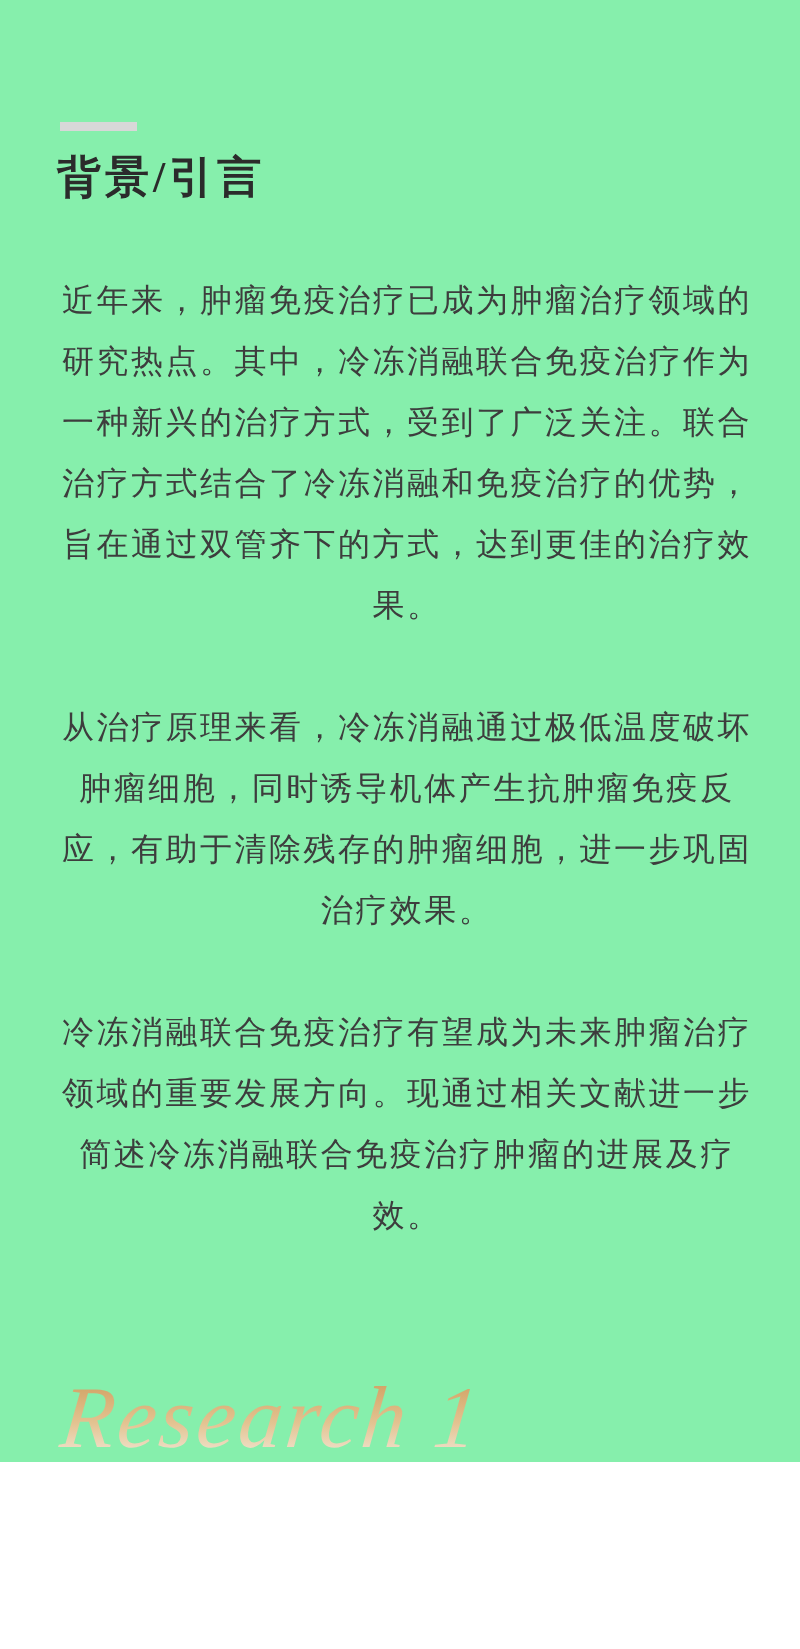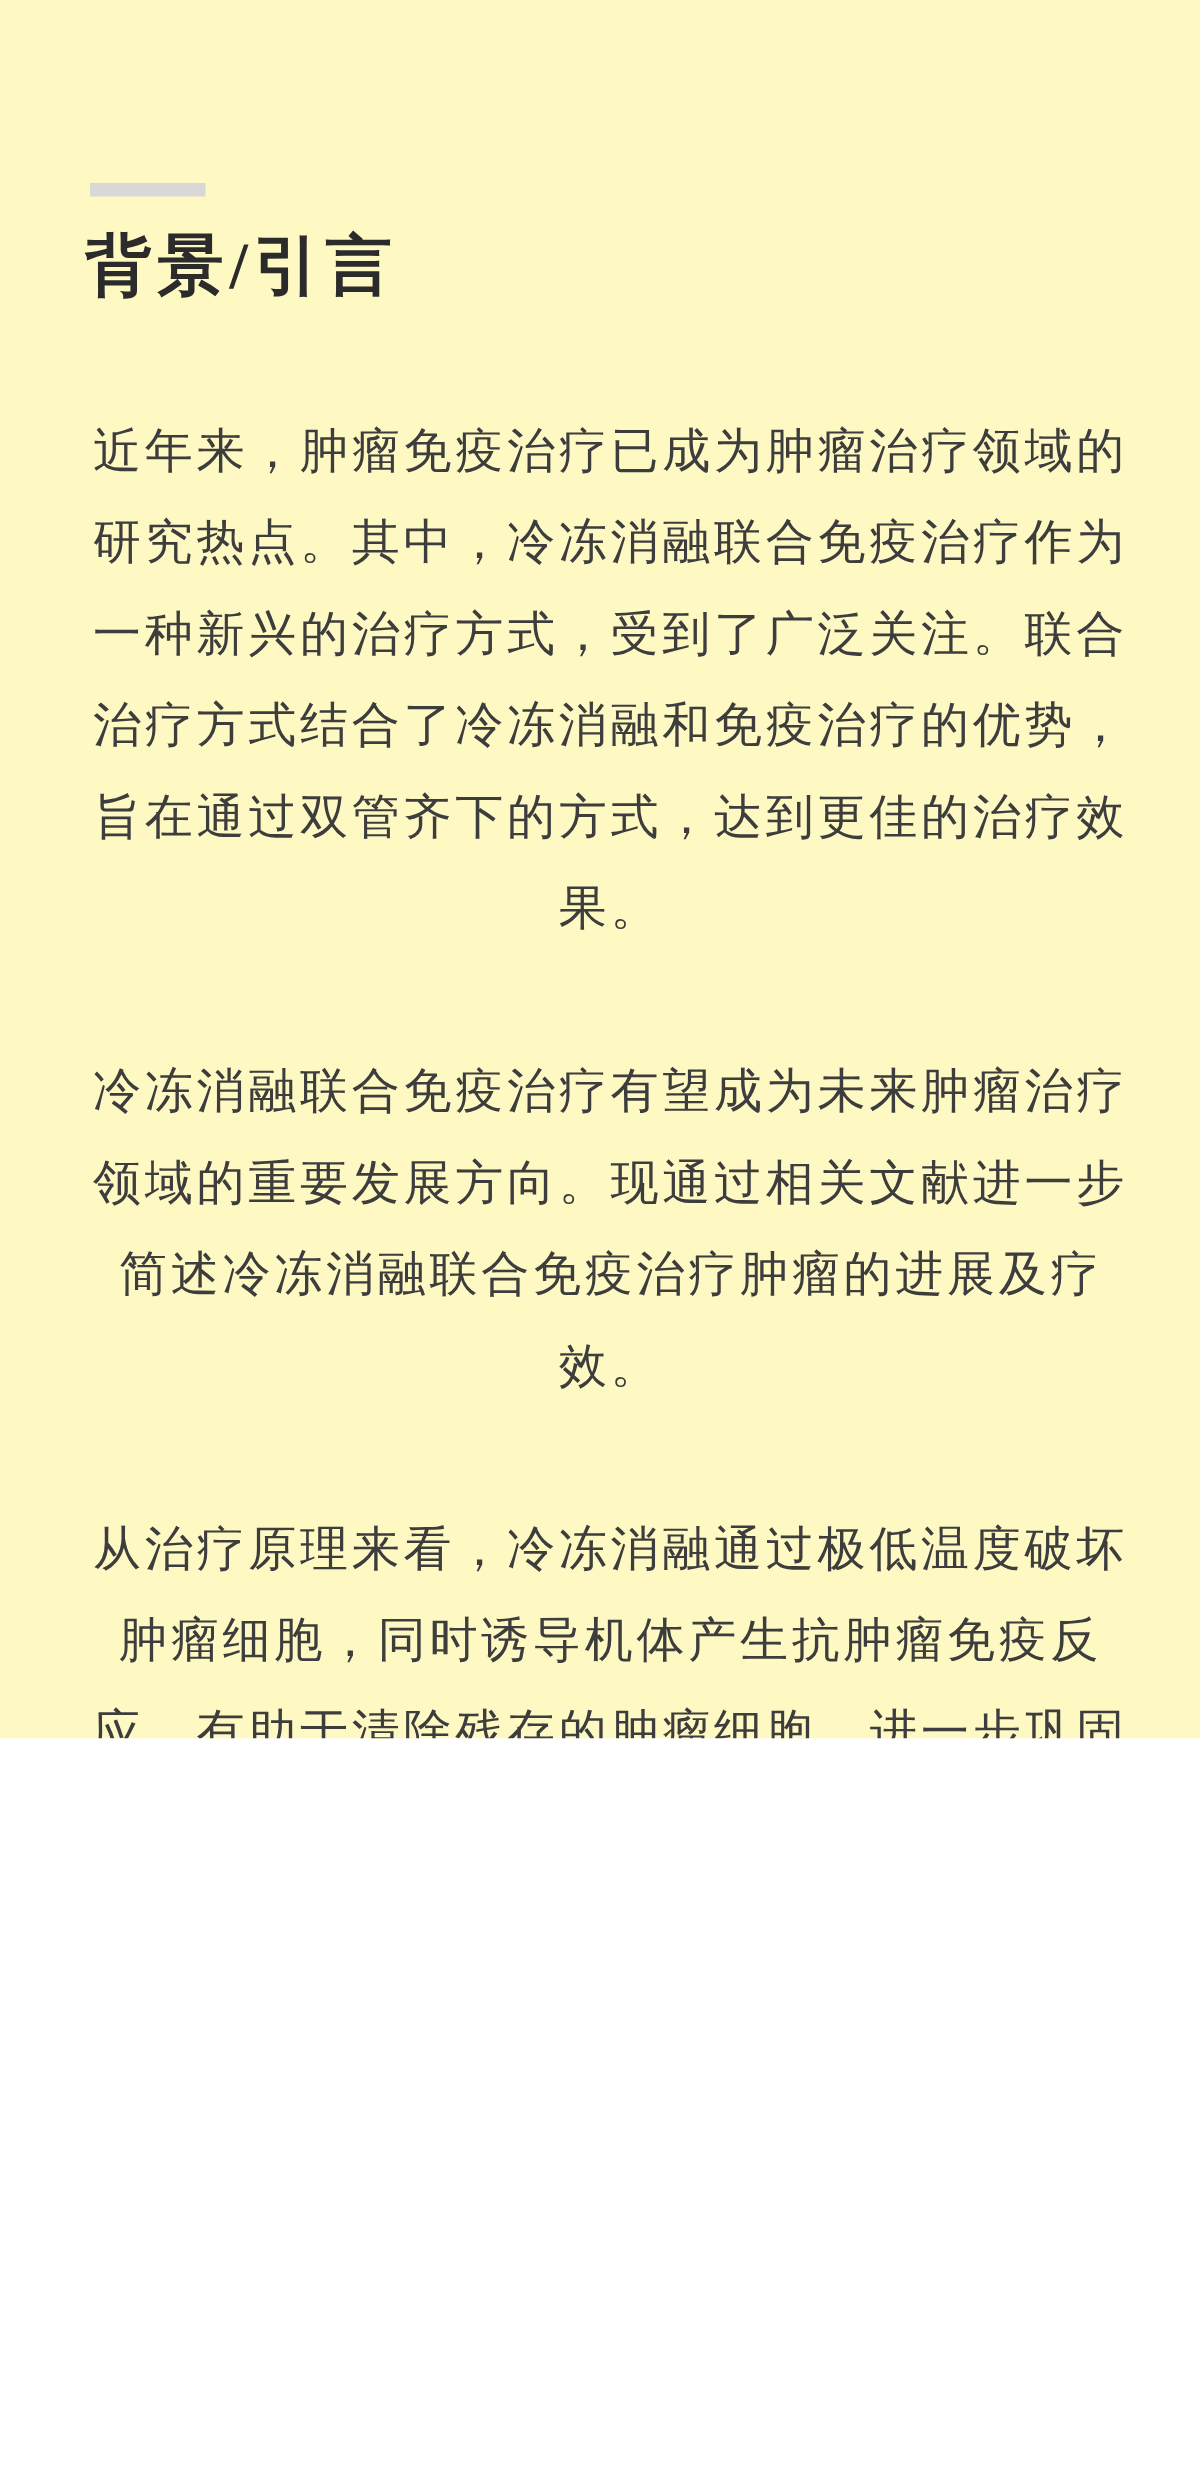--- a/index.html
+++ b/index.html
@@ -17,8 +17,8 @@
   .page{
     position:relative;
     width:800px;
-    height:1159px;
-    background:#fef9c3;
+    height:1462px;
+    background:#86efac;
     overflow:hidden;
     font-family:"Liberation Sans","DejaVu Sans",sans-serif;
   }

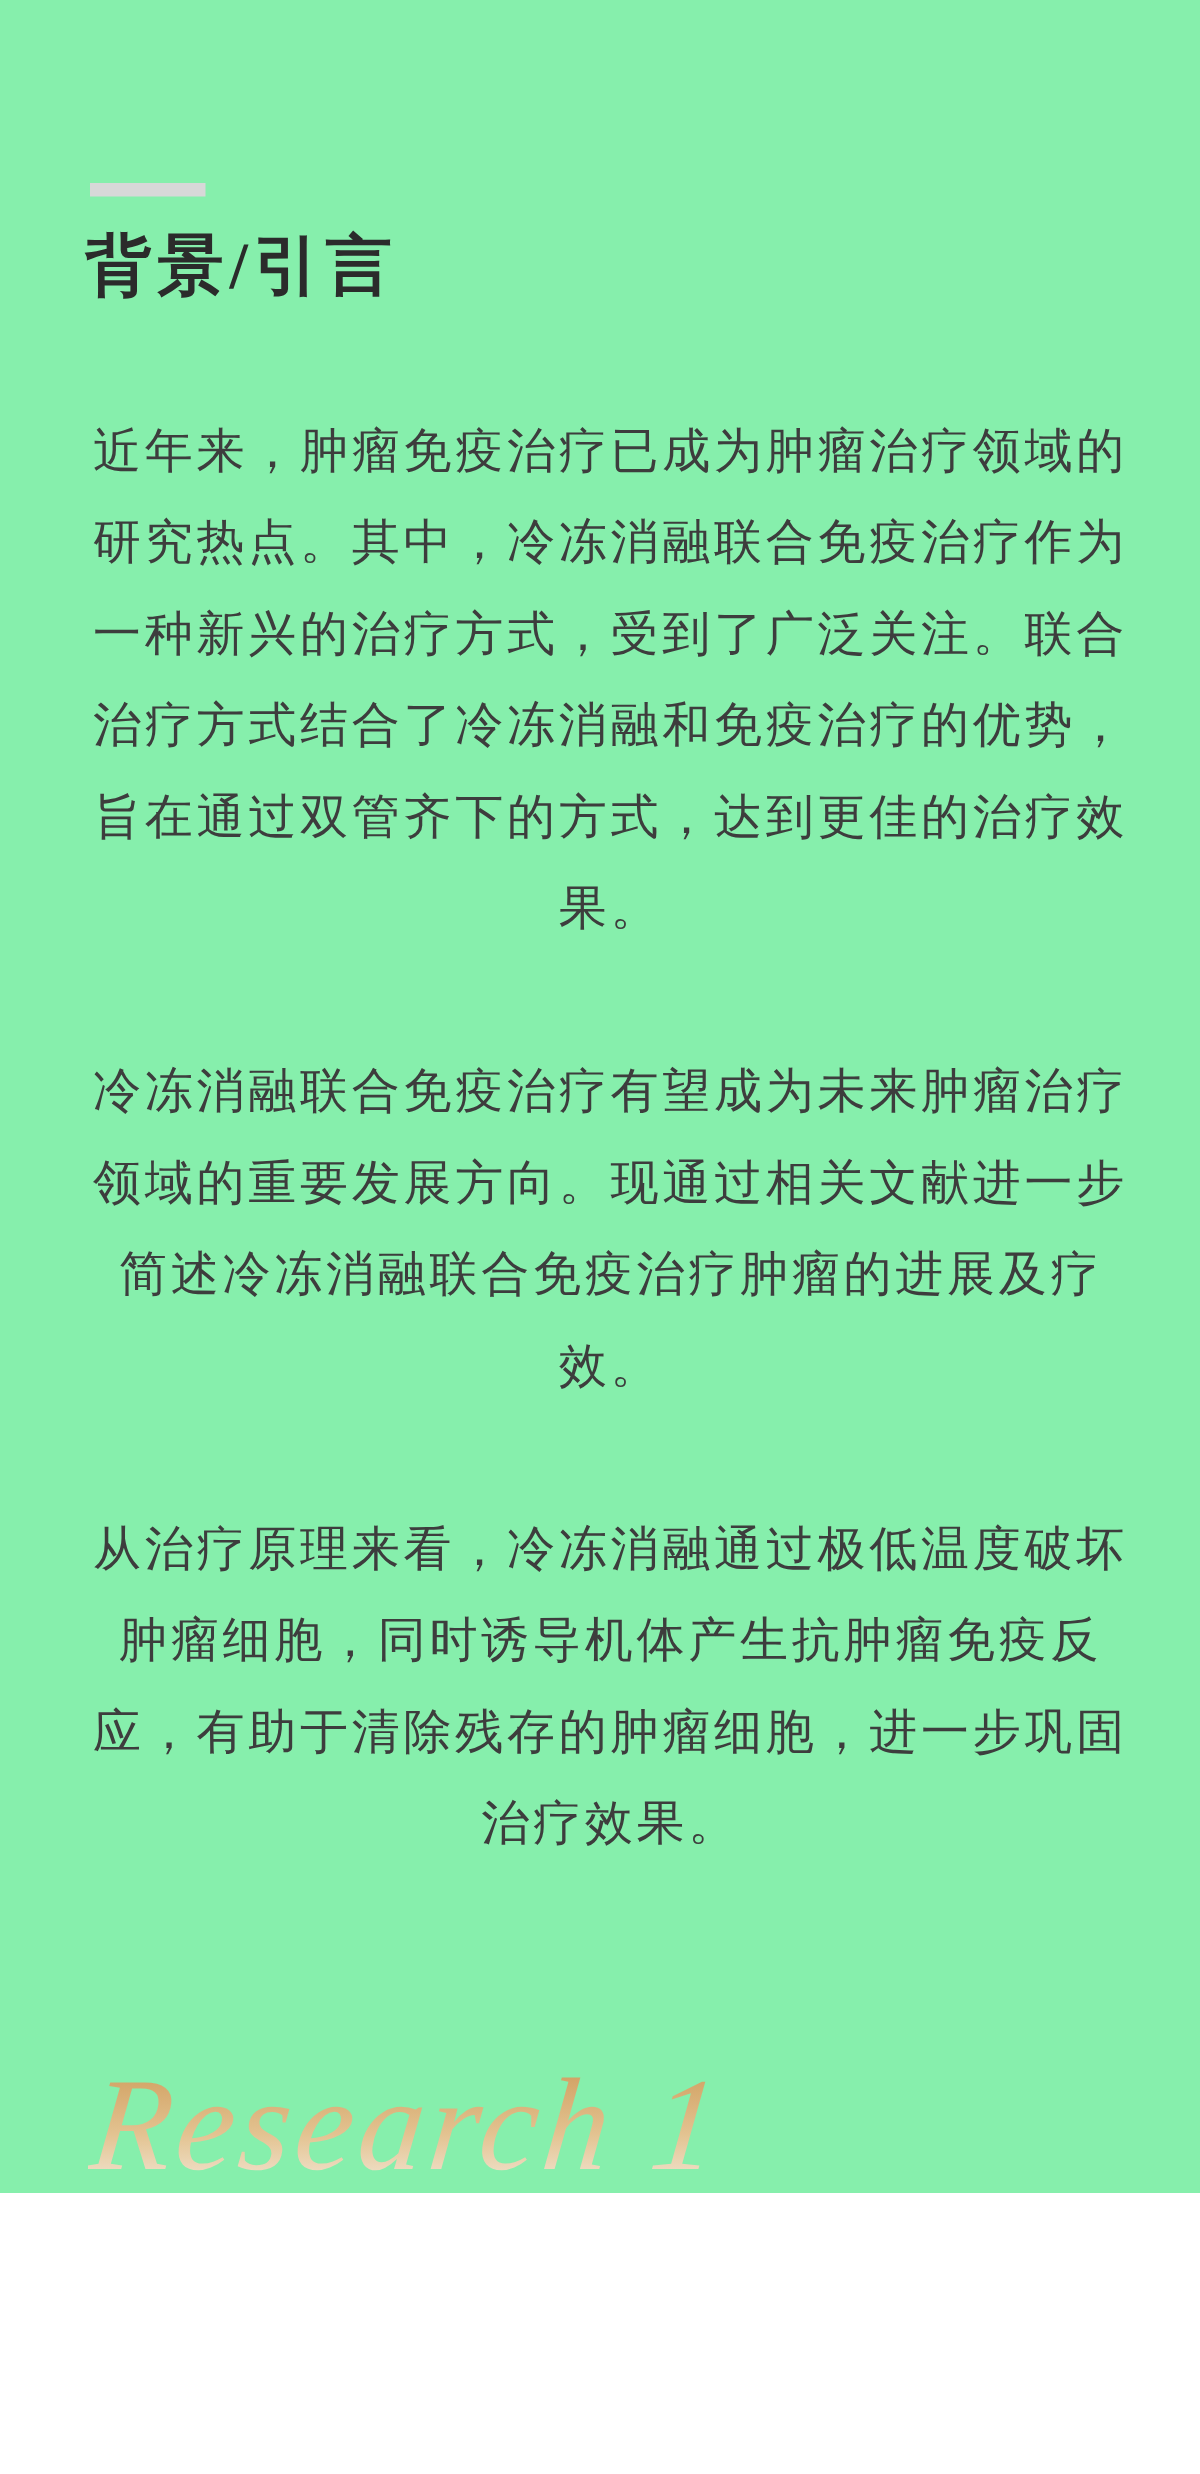--- a/index.html
+++ b/index.html
@@ -125,14 +125,14 @@
 治疗方式结合了冷冻消融和免疫治疗的优势，
 旨在通过双管齐下的方式，达到更佳的治疗效
 果。</p>
+    <p>从治疗原理来看，冷冻消融通过极低温度破坏
+肿瘤细胞，同时诱导机体产生抗肿瘤免疫反
+应，有助于清除残存的肿瘤细胞，进一步巩固
+治疗效果。</p>
     <p>冷冻消融联合免疫治疗有望成为未来肿瘤治疗
 领域的重要发展方向。现通过相关文献进一步
 简述冷冻消融联合免疫治疗肿瘤的进展及疗
 效。</p>
-    <p>从治疗原理来看，冷冻消融通过极低温度破坏
-肿瘤细胞，同时诱导机体产生抗肿瘤免疫反
-应，有助于清除残存的肿瘤细胞，进一步巩固
-治疗效果。</p>
   </div>
 
   <div class="script-title">Research 1</div>

